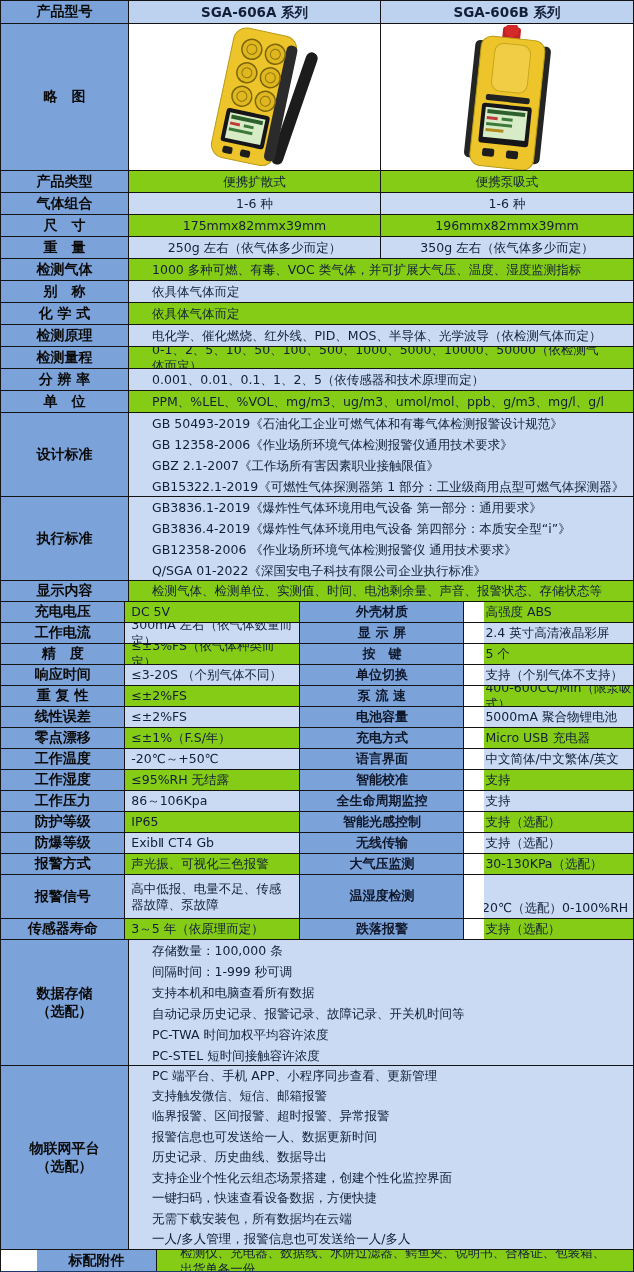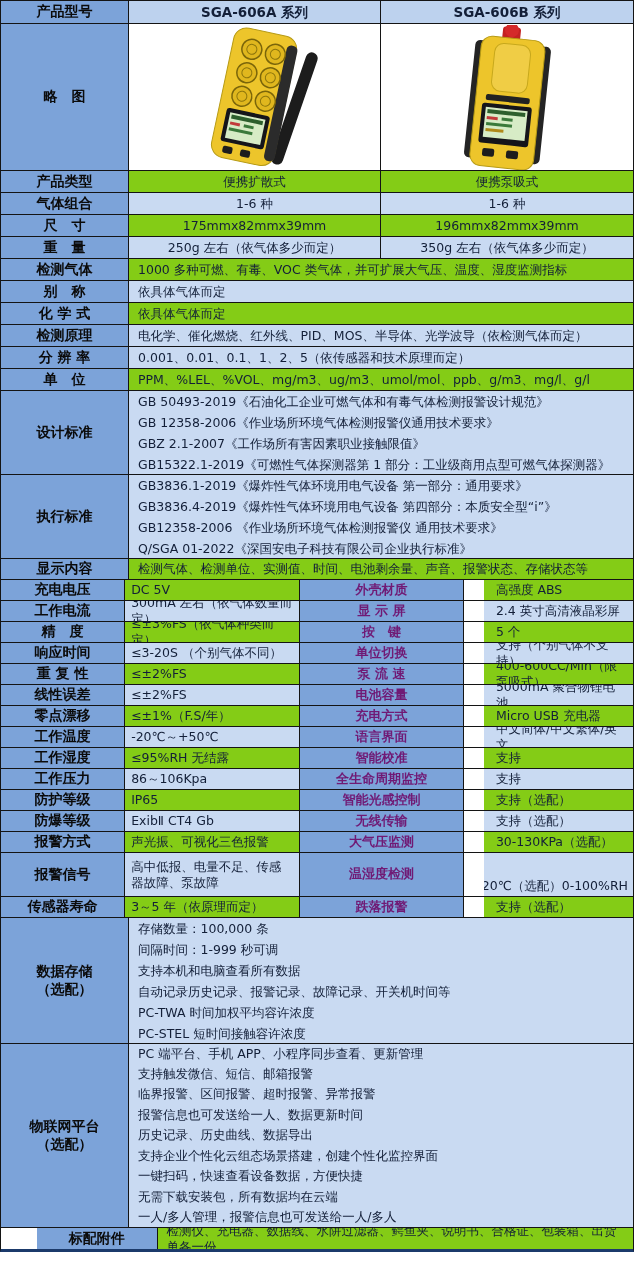--- a/index.html
+++ b/index.html
@@ -25,7 +25,7 @@
     flex-direction:column;
   }
   .vA,.vB{width:252px;justify-content:center;text-align:center;}
-  .vfull{width:504px;padding:0 9px;}
+  .vfull{width:504px;padding:0 23px;}
   .q1{width:180px;padding:0 6px;}
   .qlab{width:169px;background:#7ca3d9;justify-content:center;
         font-weight:bold;font-size:13px;color:#701a75;text-align:center;}

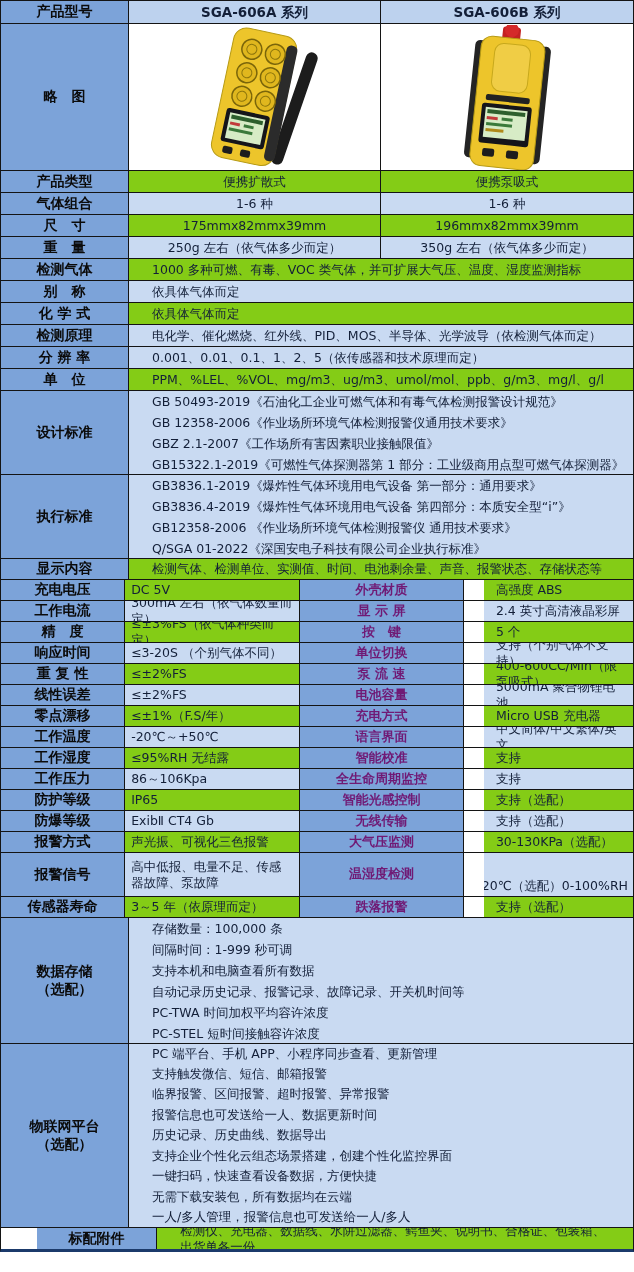--- a/index.html
+++ b/index.html
@@ -153,6 +153,10 @@
     <div class="c vfull light">电化学、催化燃烧、红外线、PID、MOS、半导体、光学波导（依检测气体而定）</div>
   </div>
   <div class="row hC">
+    <div class="c lab">检测量程</div>
+    <div class="c vfull dark">0-1、2、5、10、50、100、500、1000、5000、10000、50000（依检测气体而定）</div>
+  </div>
+  <div class="row hC">
     <div class="c lab">分 辨 率</div>
     <div class="c vfull light">0.001、0.01、0.1、1、2、5（依传感器和技术原理而定）</div>
   </div>

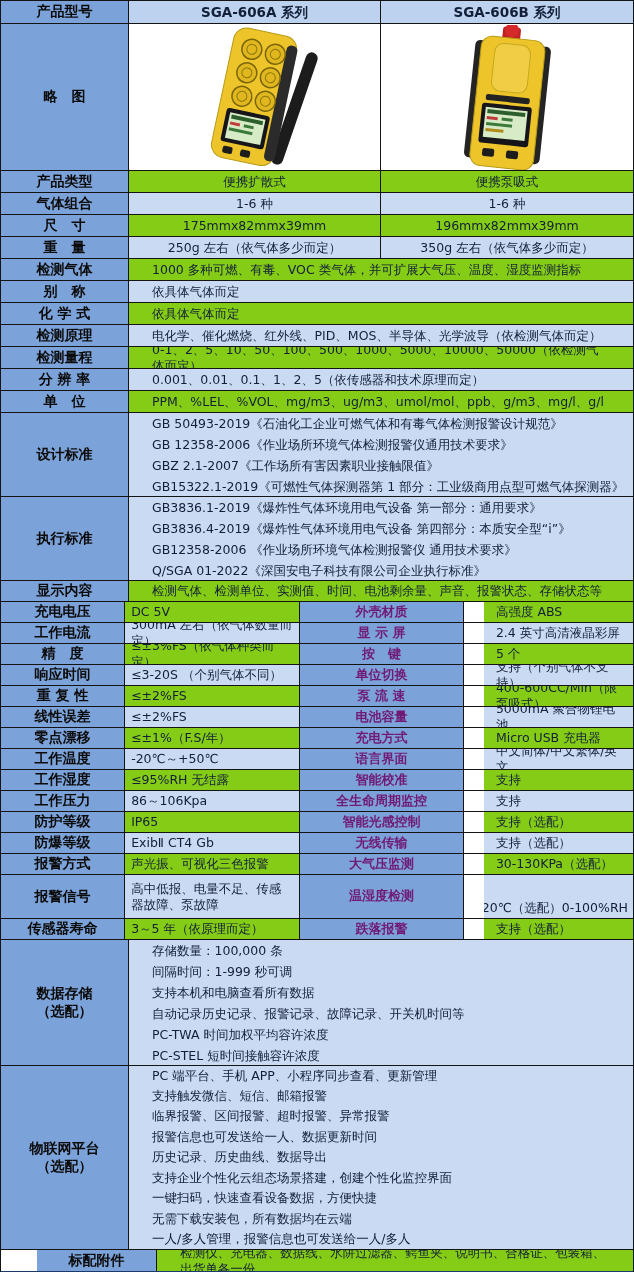--- a/index.html
+++ b/index.html
@@ -28,7 +28,7 @@
   .vfull{width:504px;padding:0 23px;}
   .q1{width:180px;padding:0 6px;}
   .qlab{width:169px;background:#7ca3d9;justify-content:center;
-        font-weight:bold;font-size:13px;color:#701a75;text-align:center;}
+        font-weight:bold;font-size:13px;color:#0f172a;text-align:center;}
   .q2{width:153px;padding:0 12px;margin-left:20px;}
   .dark{background:#84cc16;}
   .light{background:#c9daf2;}

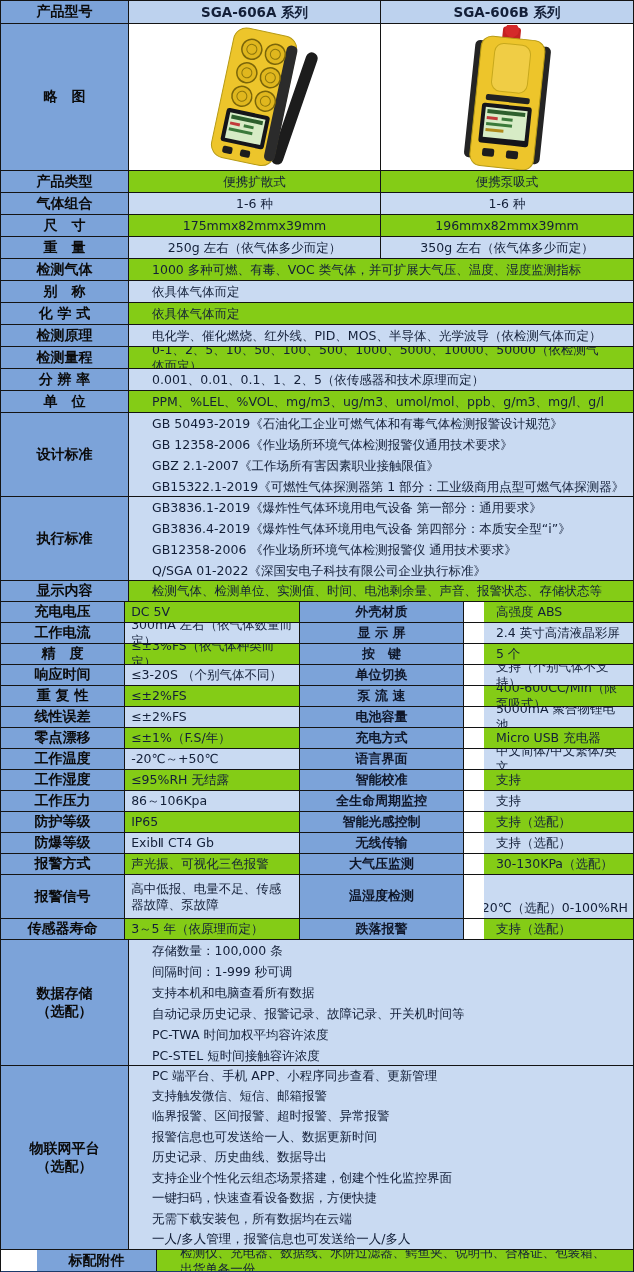--- a/index.html
+++ b/index.html
@@ -29,7 +29,7 @@
   .q1{width:180px;padding:0 6px;}
   .qlab{width:169px;background:#7ca3d9;justify-content:center;
         font-weight:bold;font-size:13px;color:#0f172a;text-align:center;}
-  .q2{width:153px;padding:0 12px;margin-left:20px;}
+  .q2{width:153px;padding:0 1px;margin-left:20px;}
   .dark{background:#84cc16;}
   .light{background:#c9daf2;}
   .hdbg{background:#bdd2ee;font-weight:bold;font-size:13.5px;}

